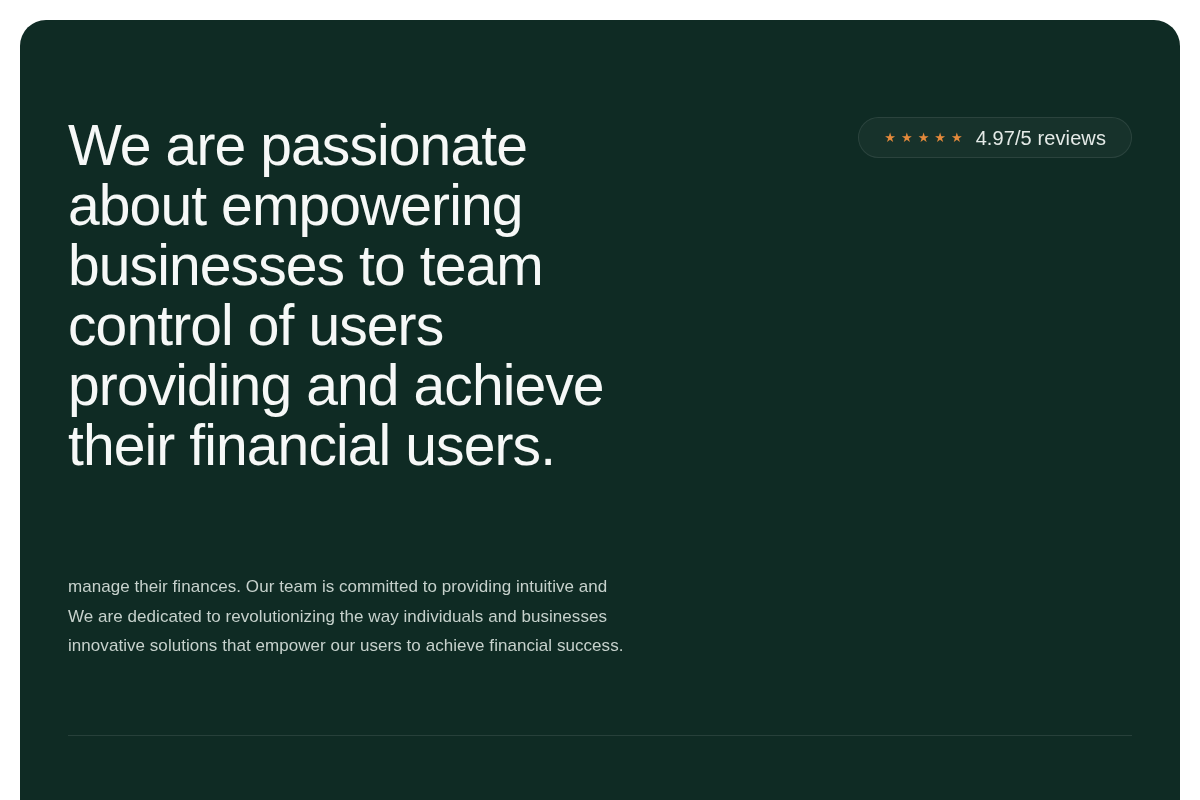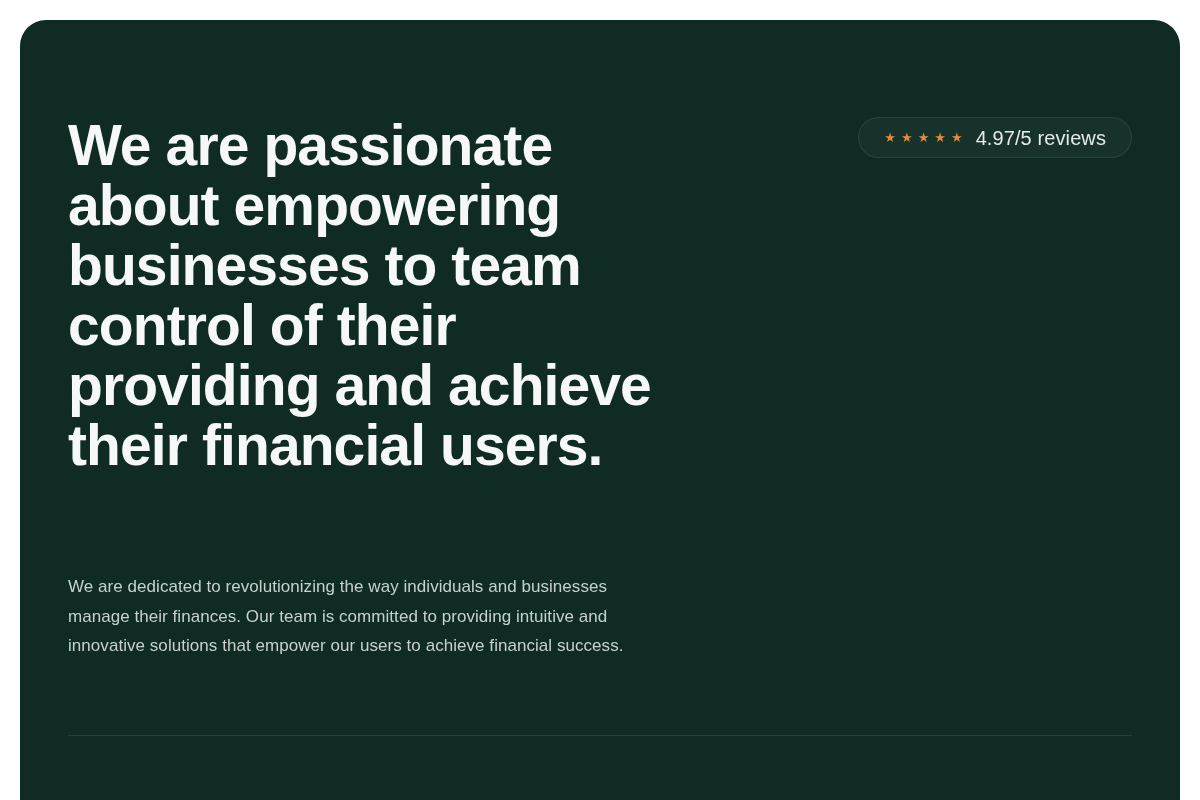--- a/index.html
+++ b/index.html
@@ -89,7 +89,7 @@
     width: 720px;
     color: #F6F8F7;
     font-size: 57px;
-    font-weight: 700;
+    font-weight: 400;
     line-height: 60px;
     letter-spacing: -0.9px;
   }

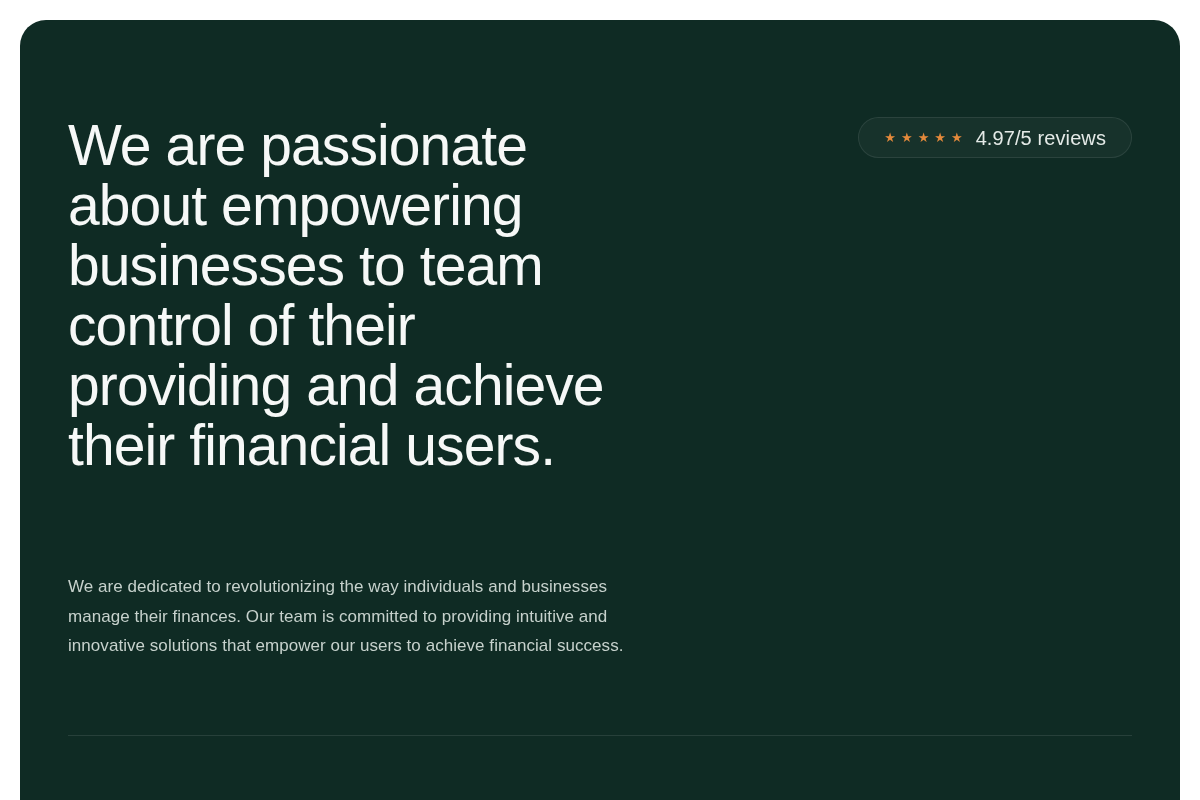--- a/index.html
+++ b/index.html
@@ -144,7 +144,7 @@
         <span class="hl-line">We are passionate</span>
         <span class="hl-line">about empowering</span>
         <span class="hl-line">businesses to team</span>
-        <span class="hl-line">control of their</span>
+        <span class="hl-line">control of users</span>
         <span class="hl-line">providing and achieve</span>
         <span class="hl-line">their financial users.</span>
       </h1>

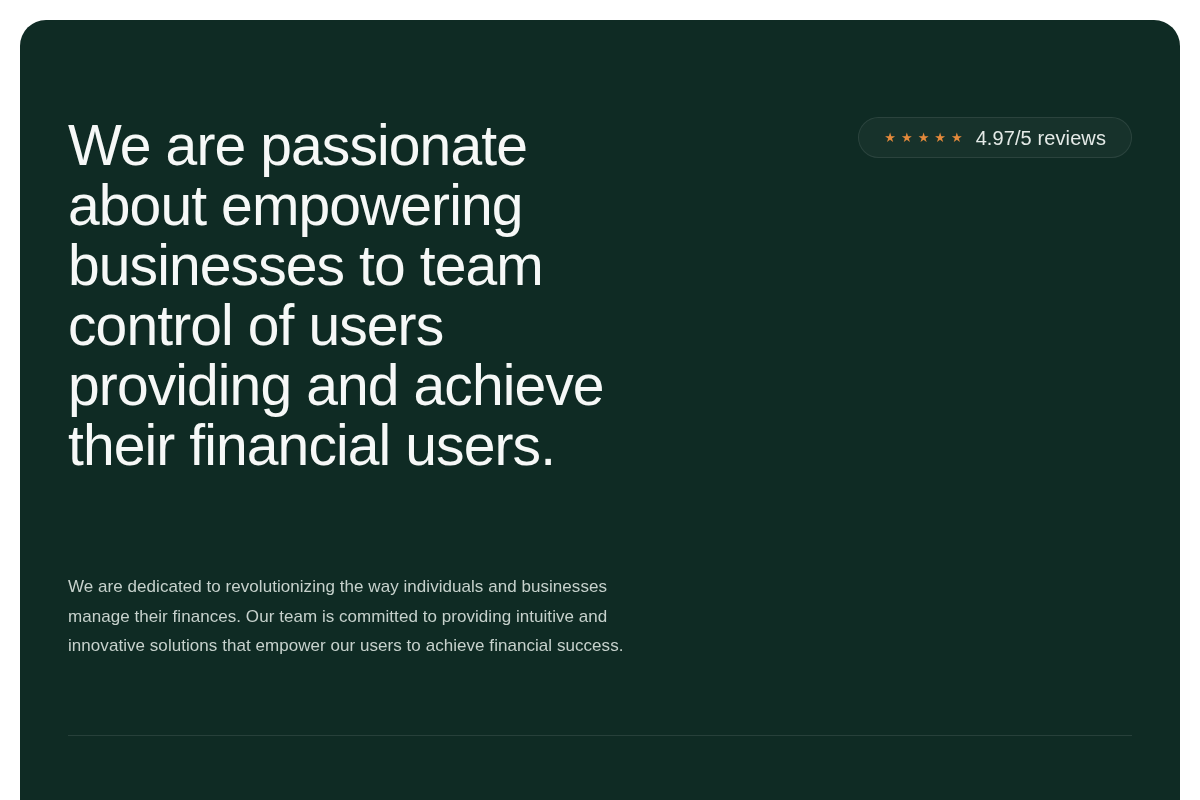--- a/index.html
+++ b/index.html
@@ -150,8 +150,8 @@
       </h1>
 
       <p class="lede">
+        <span class="p-line">manage their finances. Our team is committed to providing intuitive and</span>
         <span class="p-line">We are dedicated to revolutionizing the way individuals and businesses</span>
-        <span class="p-line">manage their finances. Our team is committed to providing intuitive and</span>
         <span class="p-line">innovative solutions that empower our users to achieve financial success.</span>
       </p>
 

